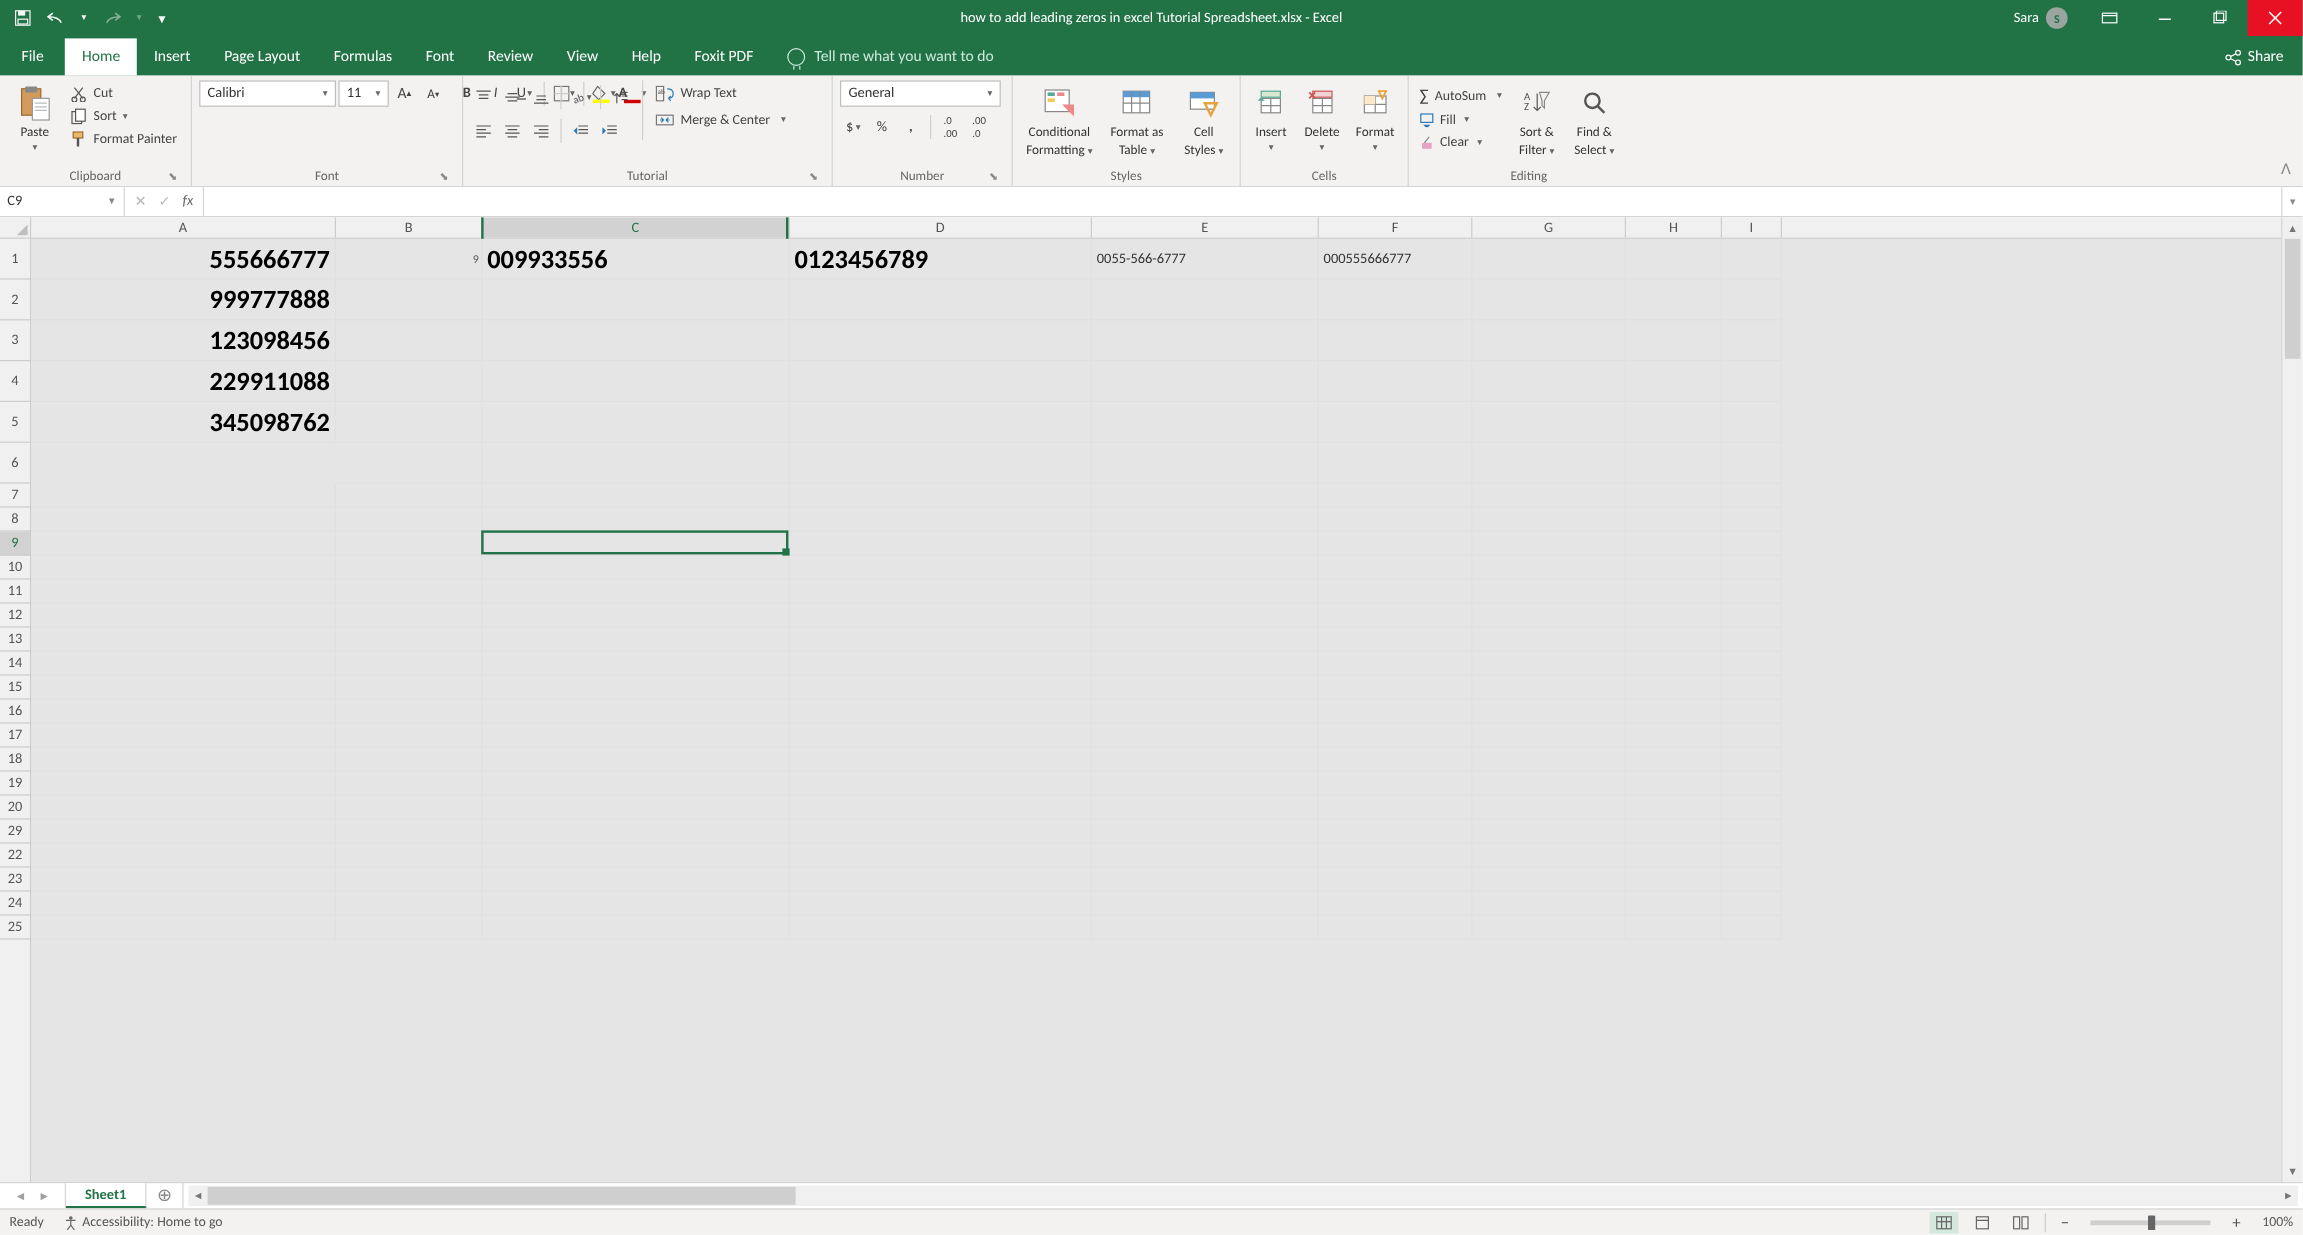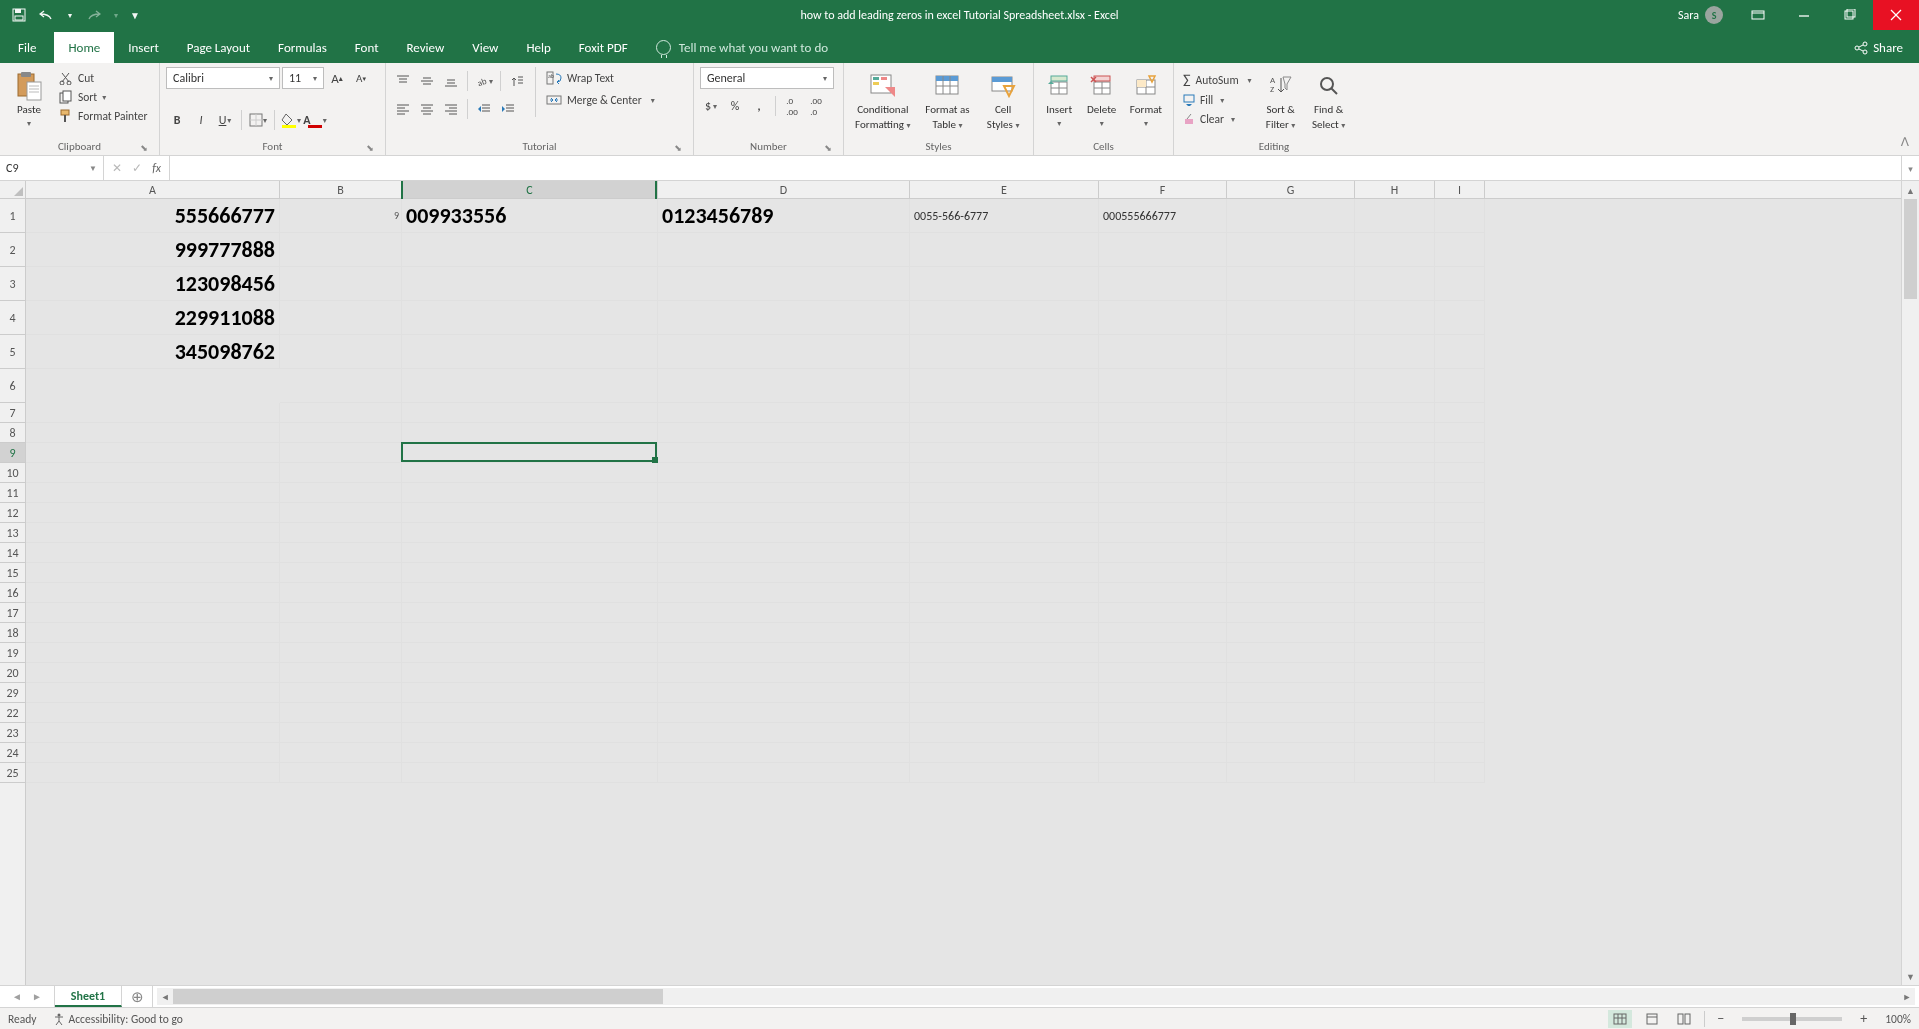--- a/index.html
+++ b/index.html
@@ -225,7 +225,7 @@
   </div>
 
   <div class="group" style="width:226px">
-    <div class="group-body" style="flex-direction:column;gap:20px">
+    <div class="group-body" style="gap:6px">
       <div class="hrow">
         <div class="font-combo fc-name">
             <span>Calibri</span>

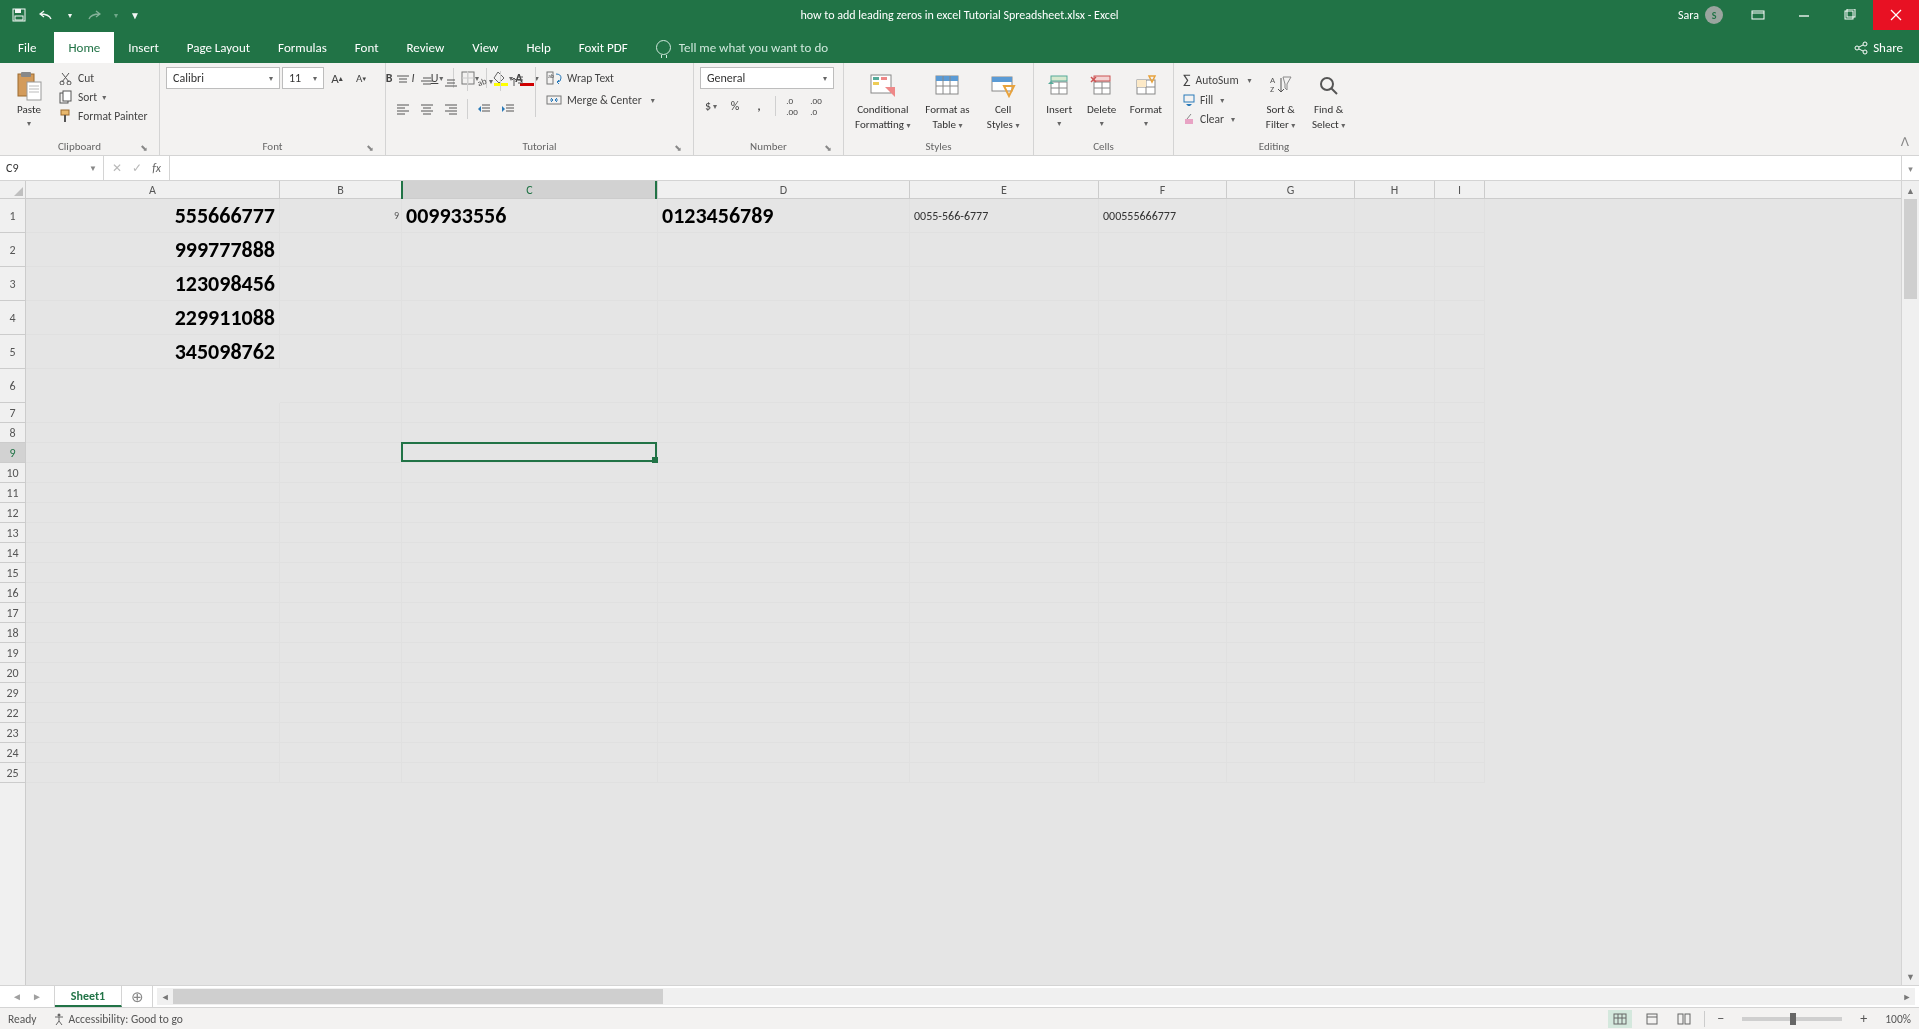--- a/index.html
+++ b/index.html
@@ -867,7 +867,7 @@
           <circle cx="6" cy="2" r="1.5" fill="#666"></circle>
           <path d="M2 4 L10 4 M6 4 L6 8 M6 8 L3 12 M6 8 L9 12" stroke="#666" fill="none"></path>
         </svg>
-        <span>Accessibility: Good to go</span>
+        <span>Accessibility: Home to go</span>
       </span>
   </div>
   <div class="status-right">

